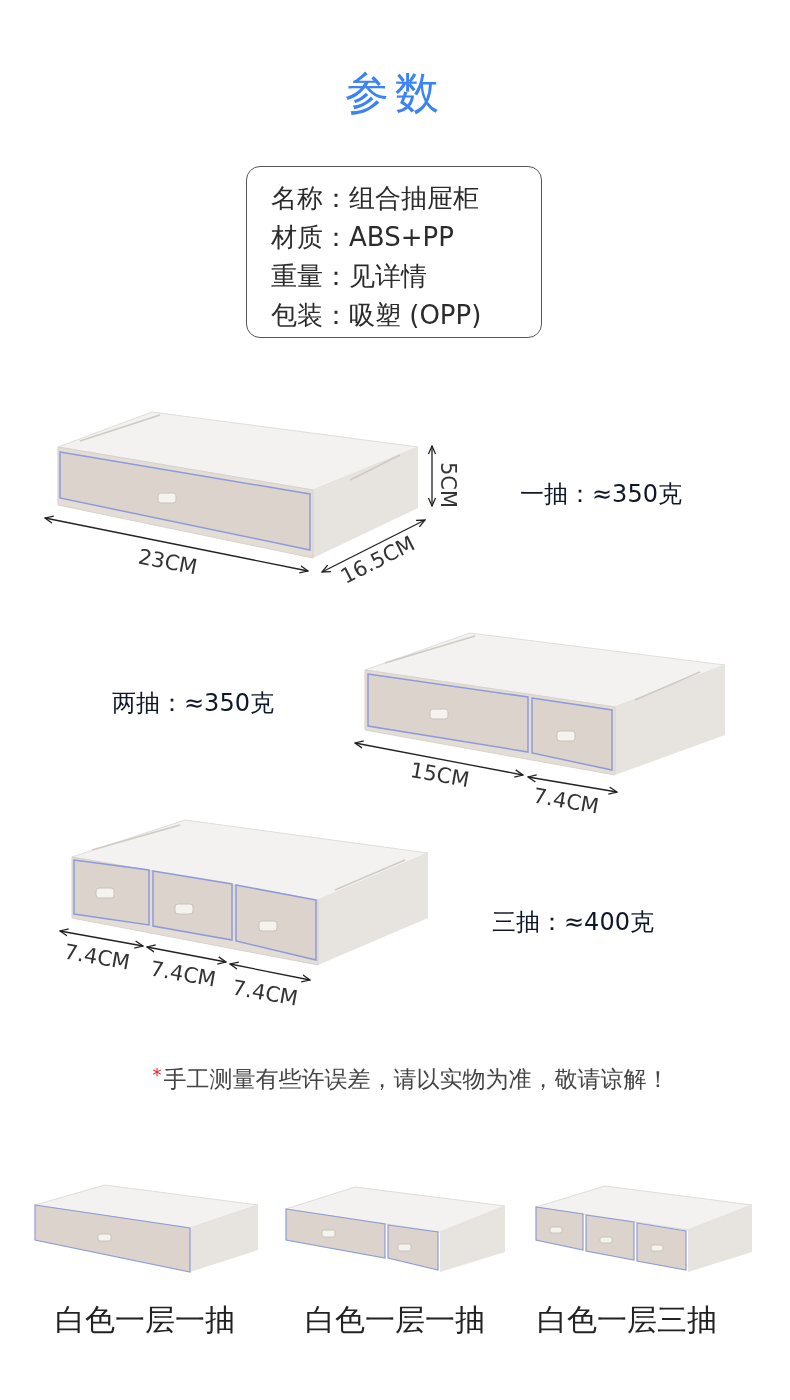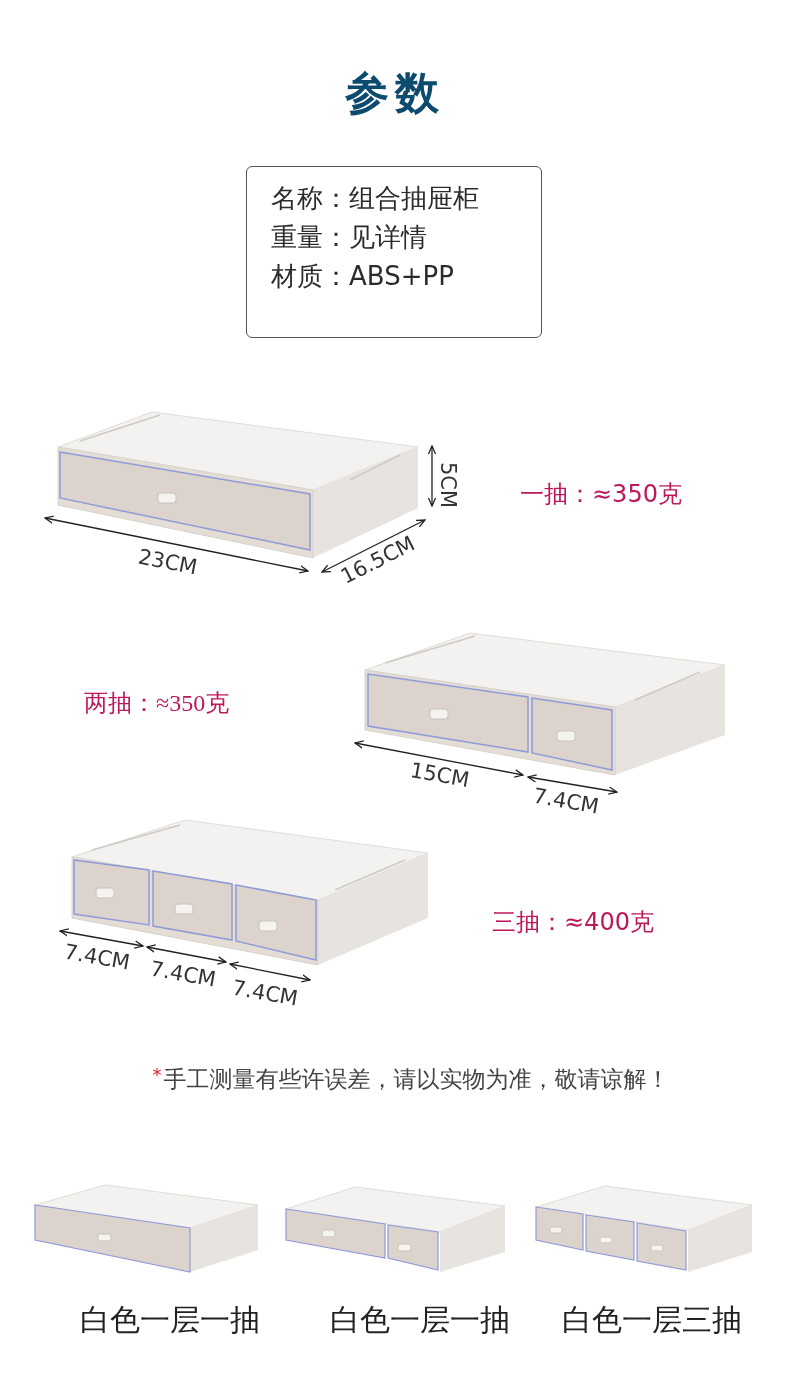--- a/index.html
+++ b/index.html
@@ -7,7 +7,7 @@
            font-family: "DejaVu Sans", "Liberation Sans", sans-serif; color: #333; }
     .abs { position: absolute; }
     .title { left: 0; width: 790px; top: 64px; text-align: center;
-             font-size: 44px; font-weight: bold; color: #0c4a6e; letter-spacing: 6px; }
+             font-size: 44px; font-weight: normal; color: #3b82f6; letter-spacing: 6px; }
     .spec-box { left: 246px; top: 166px; width: 296px; height: 172px;
                 border: 1.5px solid #555; border-radius: 6px; box-sizing: border-box;
                 padding: 12px 0 0 24px; }

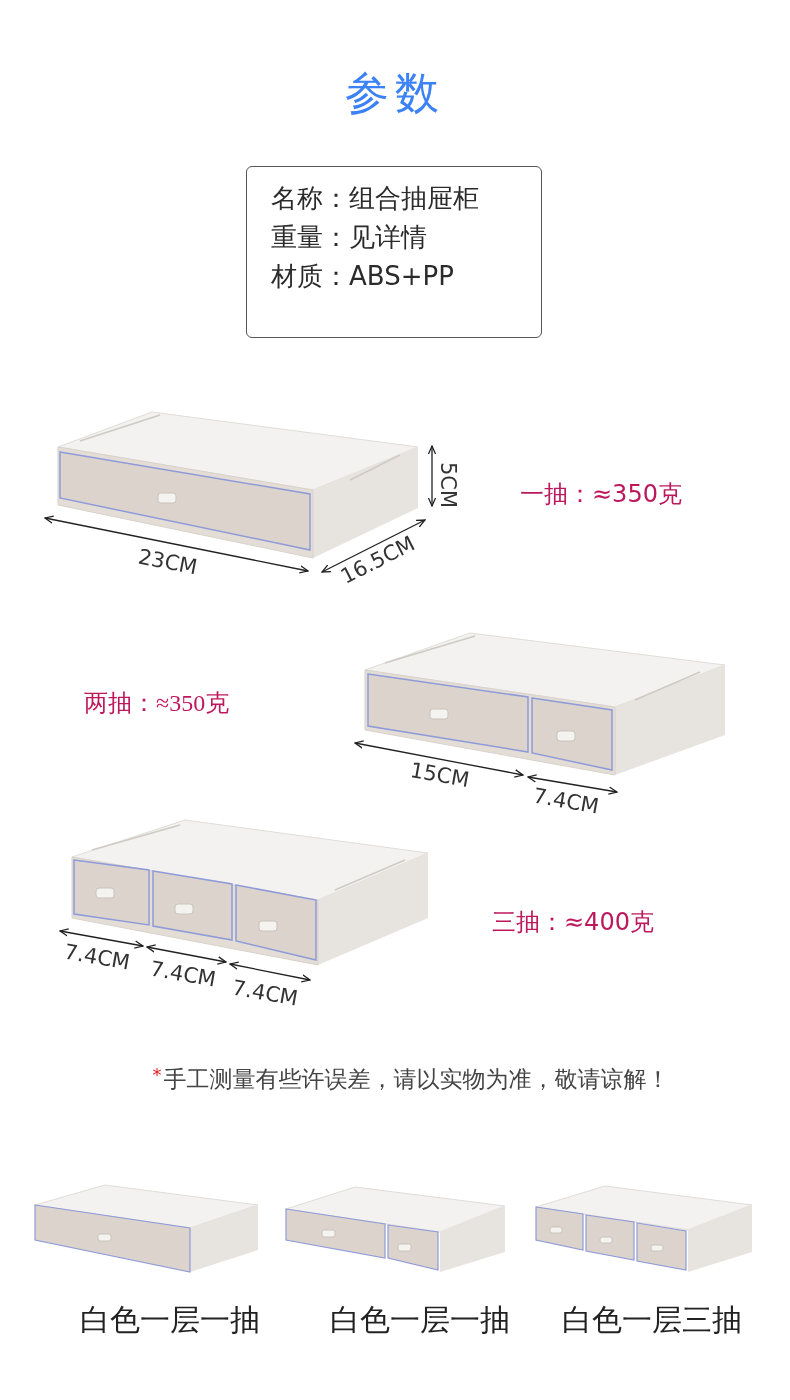--- a/index.html
+++ b/index.html
@@ -9,7 +9,7 @@
     .title { left: 0; width: 790px; top: 64px; text-align: center;
              font-size: 44px; font-weight: normal; color: #3b82f6; letter-spacing: 6px; }
     .spec-box { left: 246px; top: 166px; width: 296px; height: 172px;
-                border: 1.5px solid #555; border-radius: 6px; box-sizing: border-box;
+                border: 1.5px solid #555; border-radius: 14px; box-sizing: border-box;
                 padding: 12px 0 0 24px; }
     .spec-row { font-size: 26px; line-height: 39px; color: #2b2b2b; white-space: nowrap; }
     .weight { font-size: 24px; color: #be185d; white-space: nowrap; }

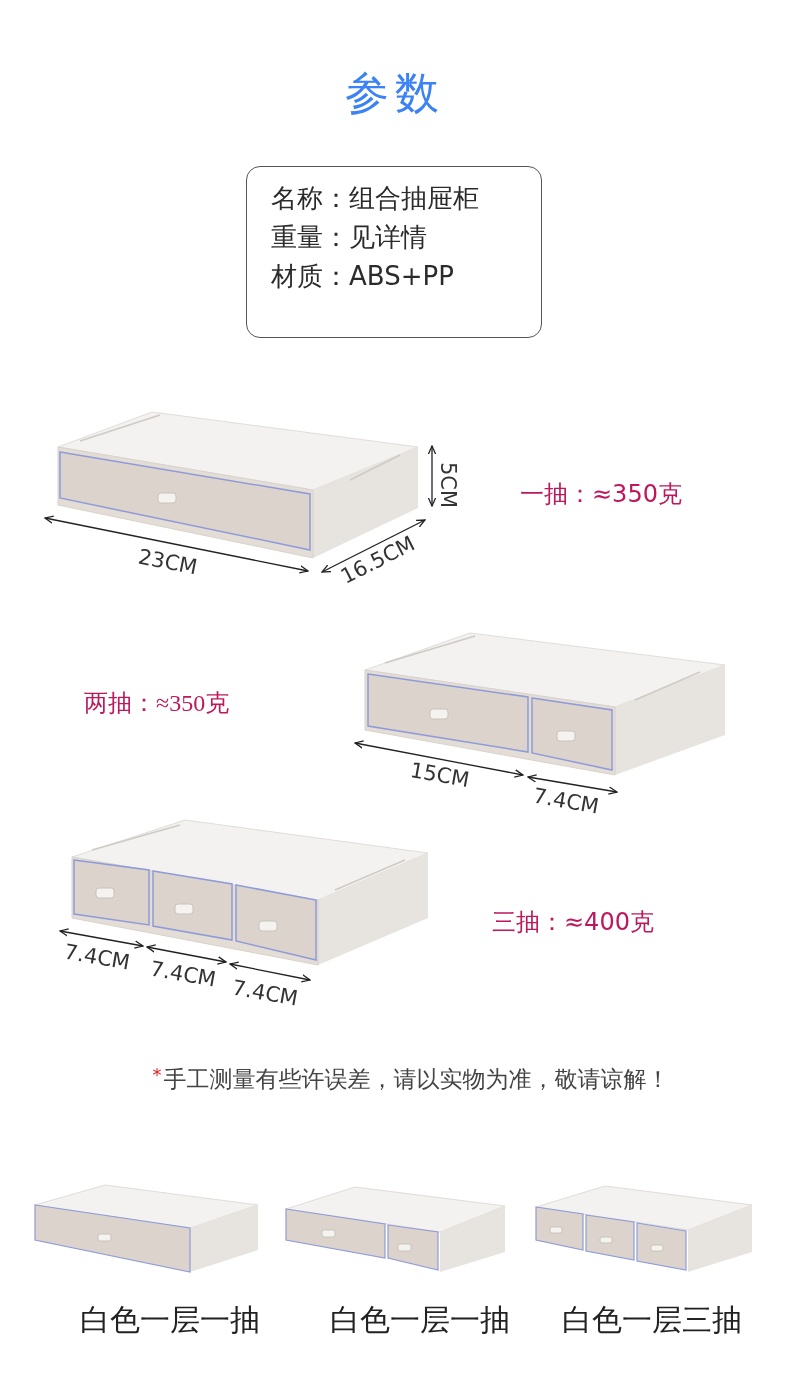--- a/index.html
+++ b/index.html
@@ -29,10 +29,10 @@
     <span>名称：</span><span>组合抽屉柜</span>
   </div>
   <div class="spec-row">
-    <span>重量：</span><span>见详情</span>
+    <span>材质：</span><span>ABS+PP</span>
   </div>
   <div class="spec-row">
-    <span>材质：</span><span>ABS+PP</span>
+    <span>重量：</span><span>见详情</span>
   </div>
 </div>
 

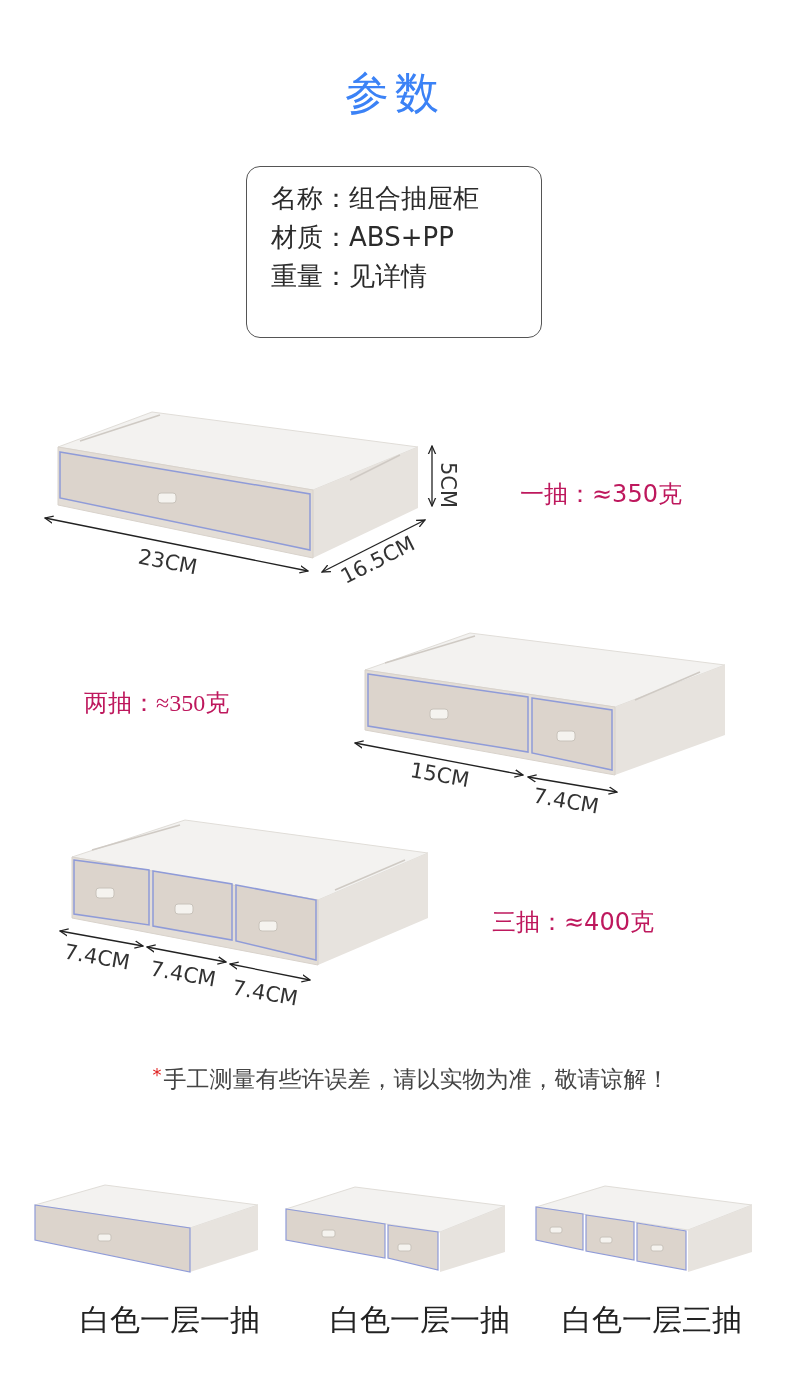--- a/index.html
+++ b/index.html
@@ -33,6 +33,9 @@
   </div>
   <div class="spec-row">
     <span>重量：</span><span>见详情</span>
+  </div>
+  <div class="spec-row">
+    <span>包装：</span><span>吸塑 (OPP)</span>
   </div>
 </div>
 

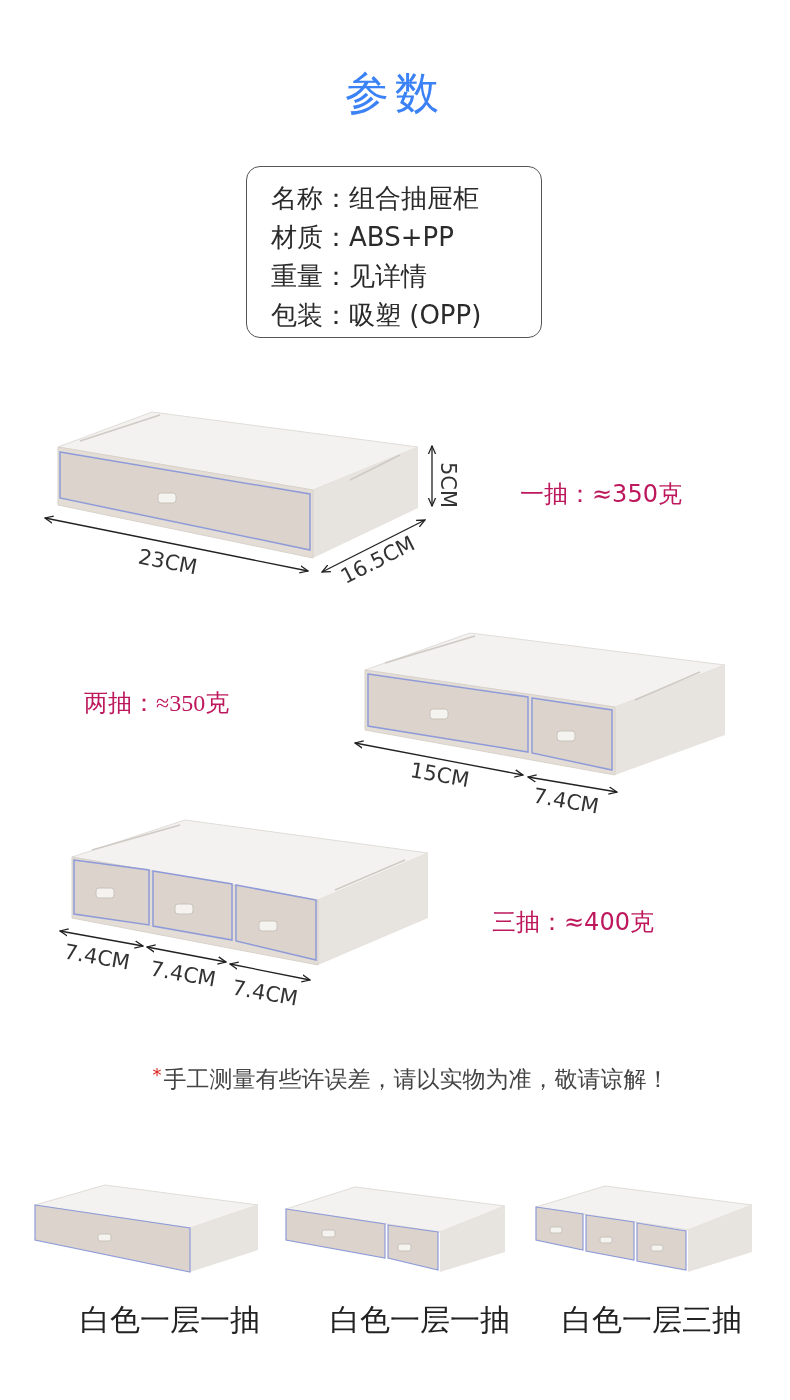--- a/index.html
+++ b/index.html
@@ -12,7 +12,7 @@
                 border: 1.5px solid #555; border-radius: 14px; box-sizing: border-box;
                 padding: 12px 0 0 24px; }
     .spec-row { font-size: 26px; line-height: 39px; color: #2b2b2b; white-space: nowrap; }
-    .weight { font-size: 24px; color: #be185d; white-space: nowrap; }
+    .weight { font-size: 24px; color: #0f172a; white-space: nowrap; }
     .dim { font-size: 21px; color: #333; white-space: nowrap; font-family: "DejaVu Sans", sans-serif; }
     .note { left: 16px; width: 790px; top: 1064px; text-align: center; font-size: 23px; color: #444; }
     .note .star { color: #e02020; font-size: 18px; vertical-align: 6px; margin-right: 2px; }

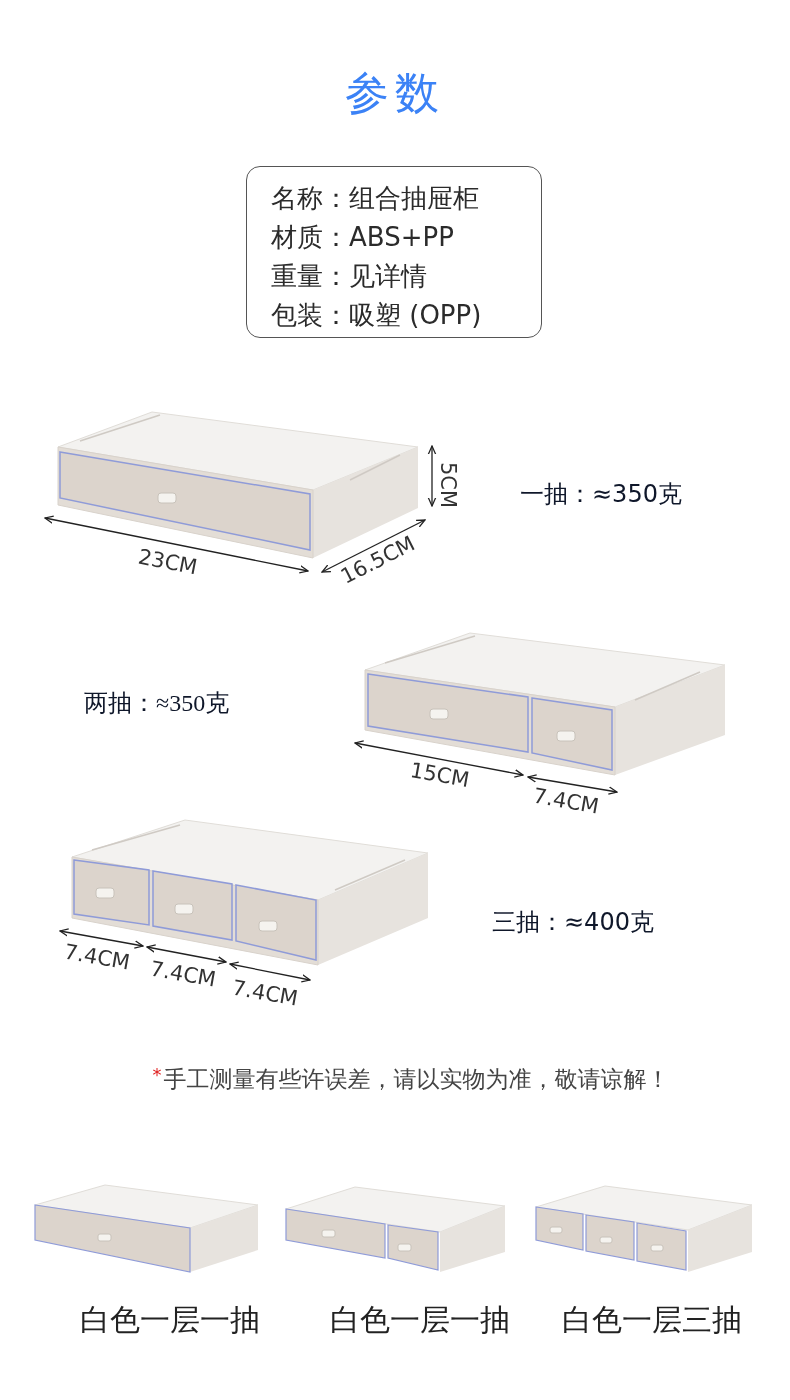--- a/index.html
+++ b/index.html
@@ -121,7 +121,7 @@
 <div class="abs dim" style="left:430px;top:462px;transform:rotate(90deg);transform-origin:left top;margin-left:30px;">5CM</div>
 <div class="abs weight" style="left:520px;top:478px;">一抽：≈350克</div>
 
-<div class="abs weight" style="left:84px;top:687px;font-family:Liberation Serif, serif;">两抽：≈350克</div>
+<div class="abs weight" style="left:112px;top:687px;">两抽：≈350克</div>
 <div class="abs dim" style="left:410px;top:763px;transform:rotate(10deg);">15CM</div>
 <div class="abs dim" style="left:533px;top:789px;transform:rotate(10deg);">7.4CM</div>
 

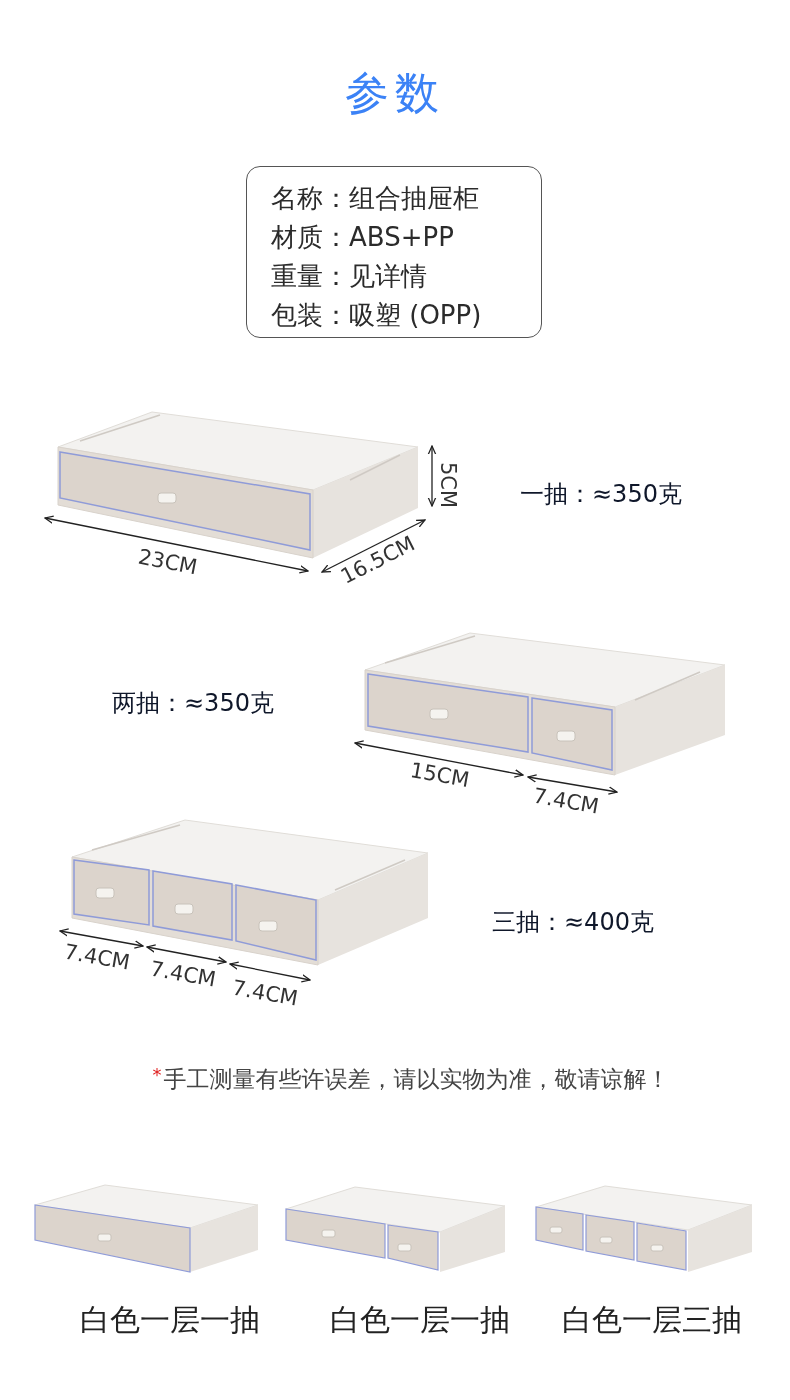--- a/index.html
+++ b/index.html
@@ -16,7 +16,7 @@
     .dim { font-size: 21px; color: #333; white-space: nowrap; font-family: "DejaVu Sans", sans-serif; }
     .note { left: 16px; width: 790px; top: 1064px; text-align: center; font-size: 23px; color: #444; }
     .note .star { color: #e02020; font-size: 18px; vertical-align: 6px; margin-right: 2px; }
-    .caption { font-size: 30px; color: #222; text-align: right; white-space: nowrap; }
+    .caption { font-size: 30px; color: #222; text-align: center; white-space: nowrap; }
     svg { overflow: visible; }
   </style>
 </head>

